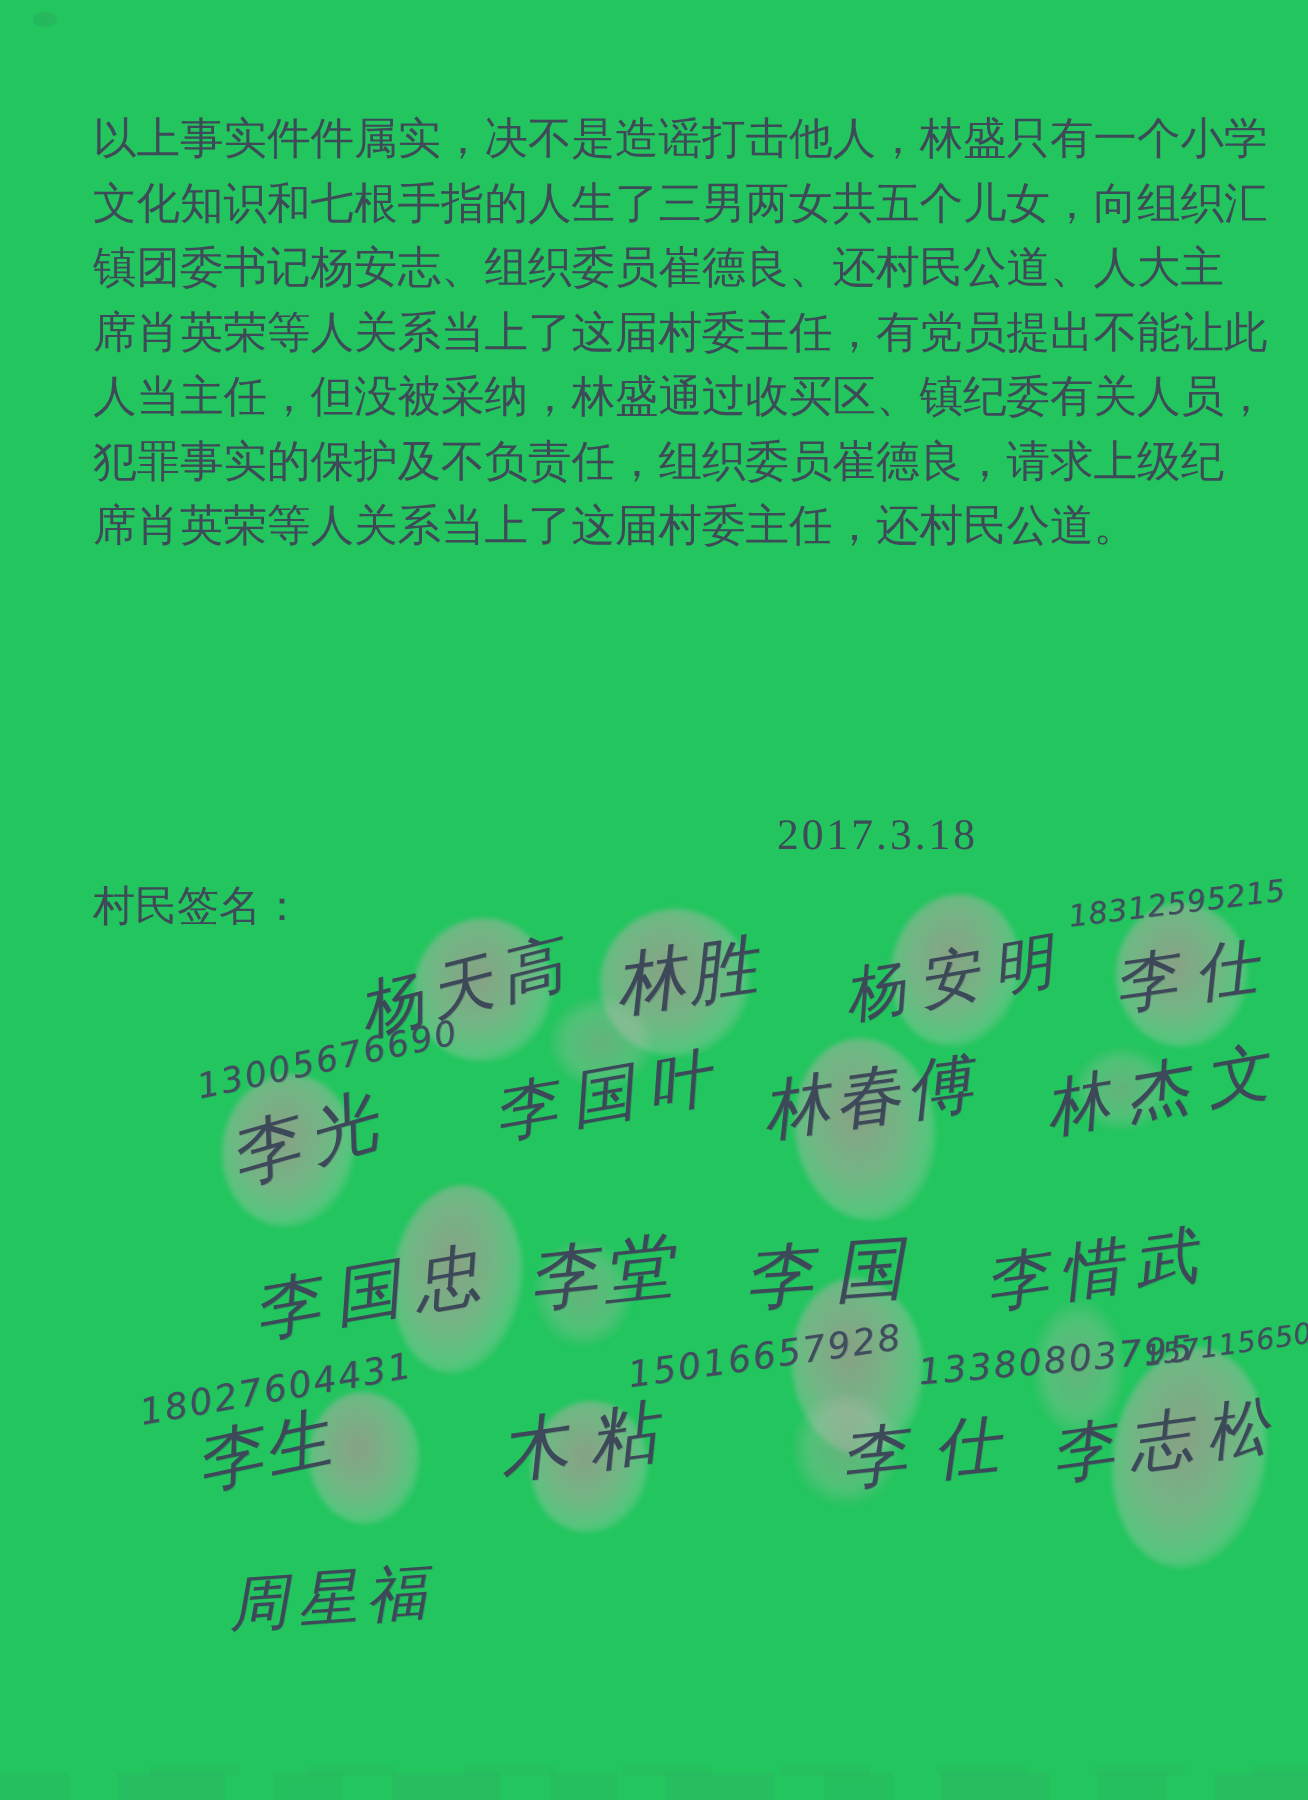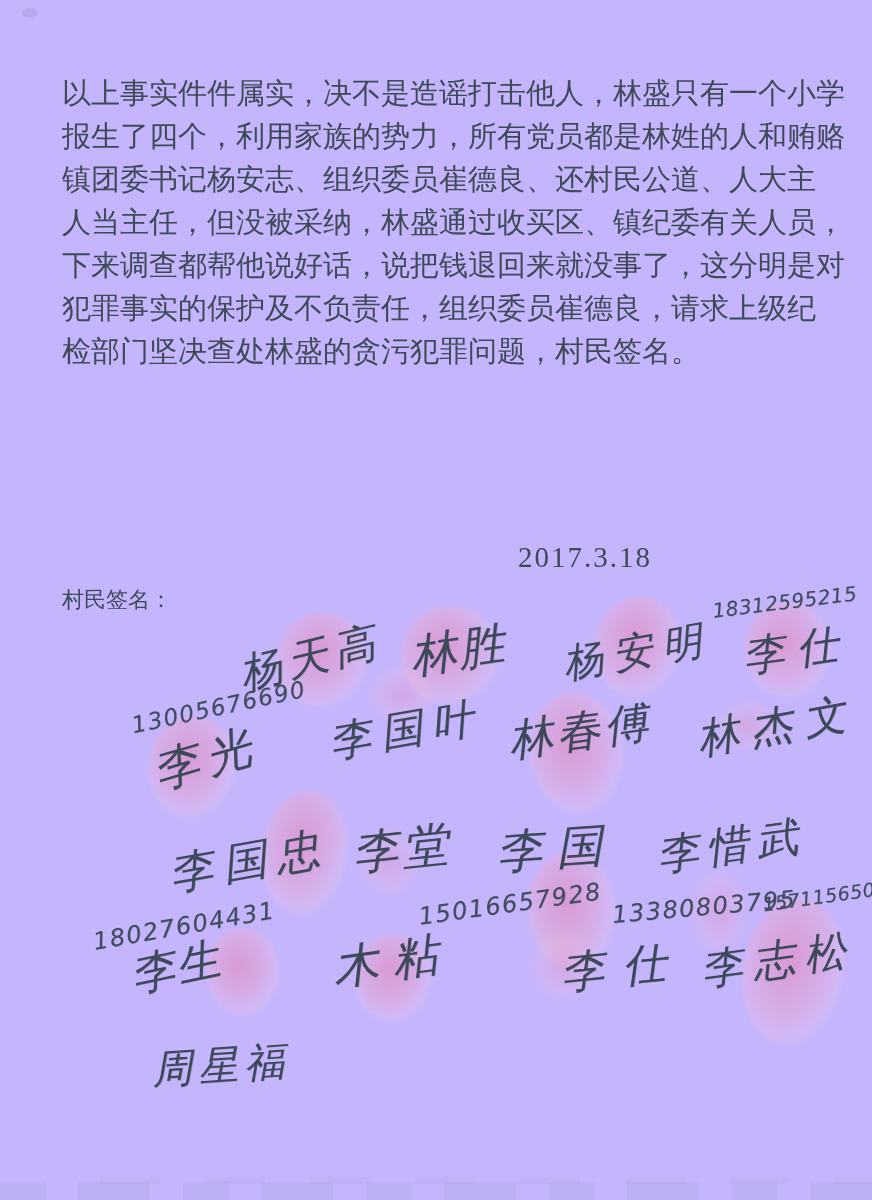--- a/index.html
+++ b/index.html
@@ -7,7 +7,7 @@
     position:relative;
     width:872px;height:1200px;
     margin:0 auto;
-    background:#c4b5fd;
+    background:#22c55e;
     overflow:hidden;
     font-family:"Liberation Serif","DejaVu Serif",serif;
   }

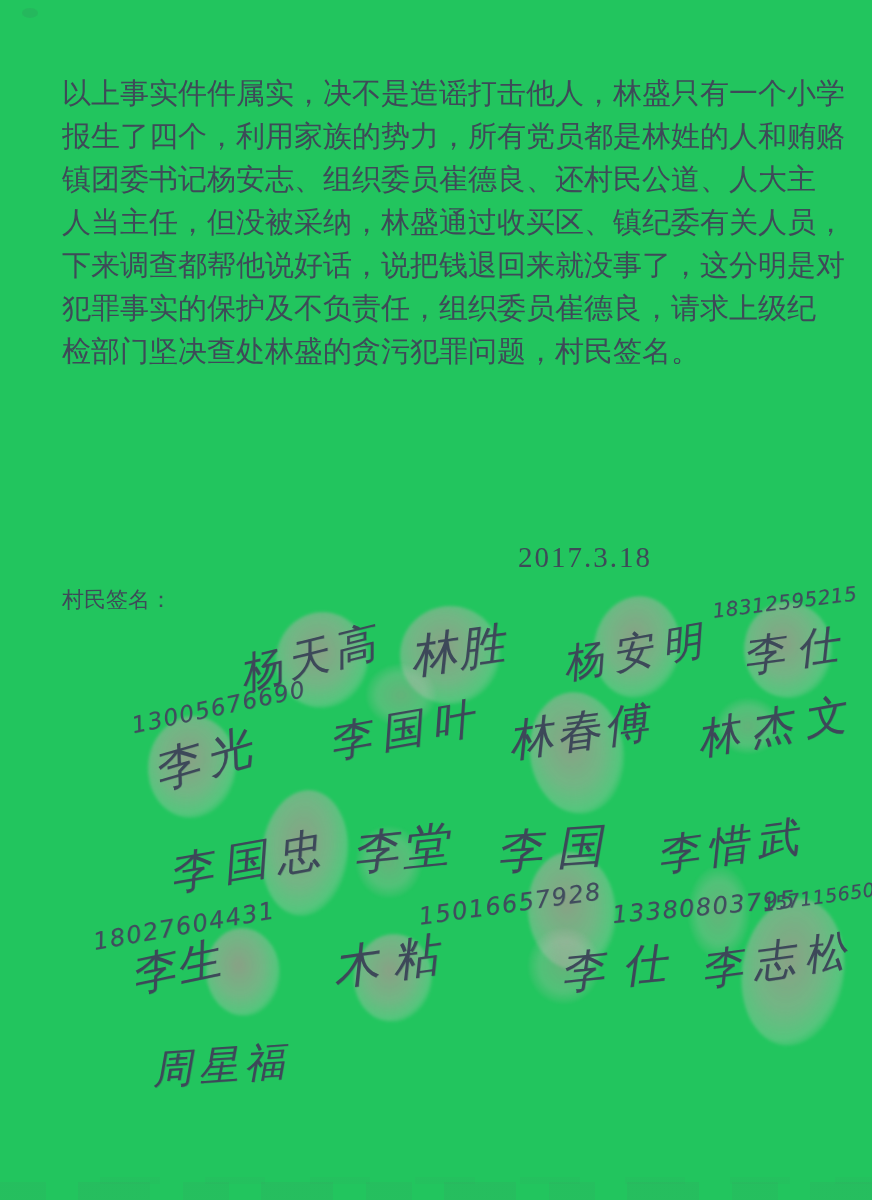--- a/index.html
+++ b/index.html
@@ -90,6 +90,7 @@
 
   <div class="body-text">
     <div class="body-line">以上事实件件属实，决不是造谣打击他人，林盛只有一个小学</div>
+    <div class="body-line">文化知识和七根手指的人生了三男两女共五个儿女，向组织汇</div>
     <div class="body-line">报生了四个，利用家族的势力，所有党员都是林姓的人和贿赂</div>
     <div class="body-line">镇团委书记杨安志、组织委员崔德良、还村民公道、人大主</div>
     <div class="body-line">人当主任，但没被采纳，林盛通过收买区、镇纪委有关人员，</div>

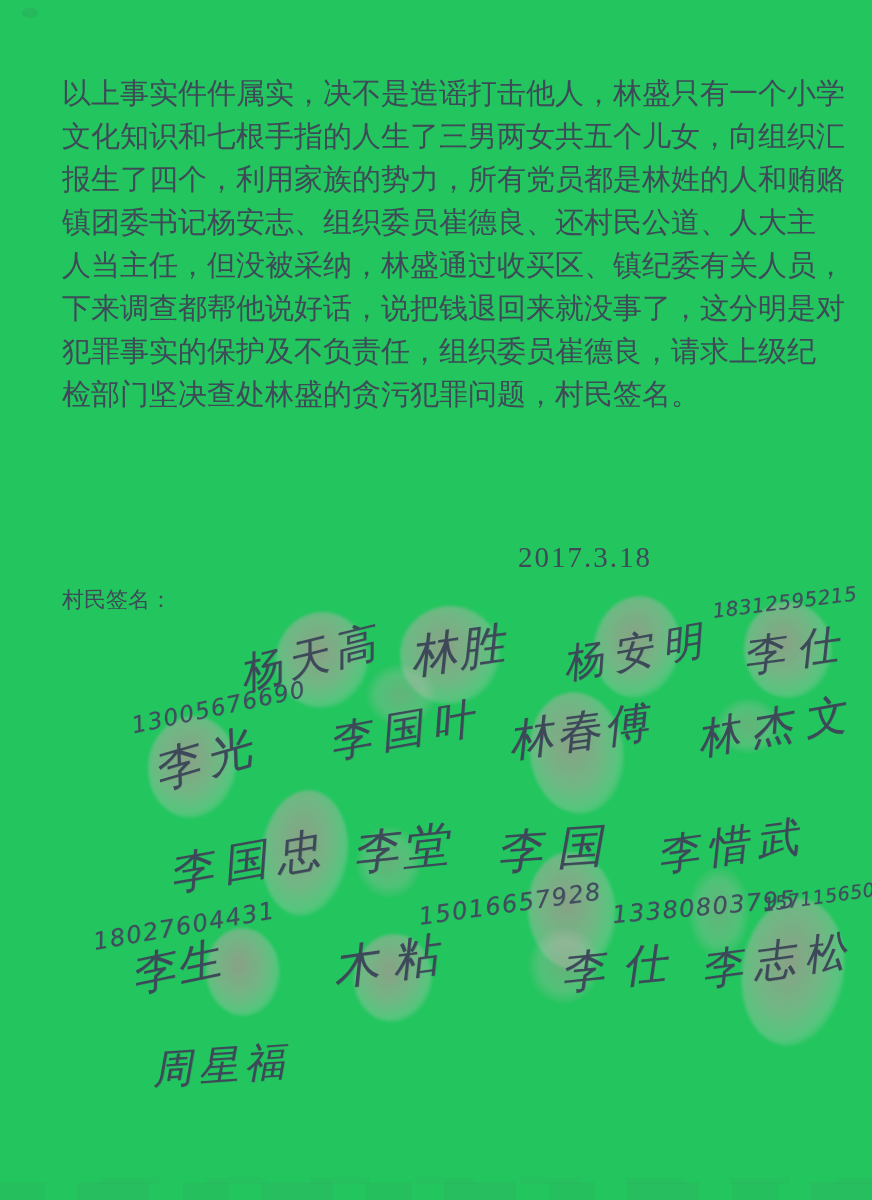--- a/index.html
+++ b/index.html
@@ -91,7 +91,6 @@
   <div class="body-text">
     <div class="body-line">以上事实件件属实，决不是造谣打击他人，林盛只有一个小学</div>
     <div class="body-line">文化知识和七根手指的人生了三男两女共五个儿女，向组织汇</div>
-    <div class="body-line">报生了四个，利用家族的势力，所有党员都是林姓的人和贿赂</div>
     <div class="body-line">镇团委书记杨安志、组织委员崔德良、还村民公道、人大主</div>
     <div class="body-line">人当主任，但没被采纳，林盛通过收买区、镇纪委有关人员，</div>
     <div class="body-line">下来调查都帮他说好话，说把钱退回来就没事了，这分明是对</div>

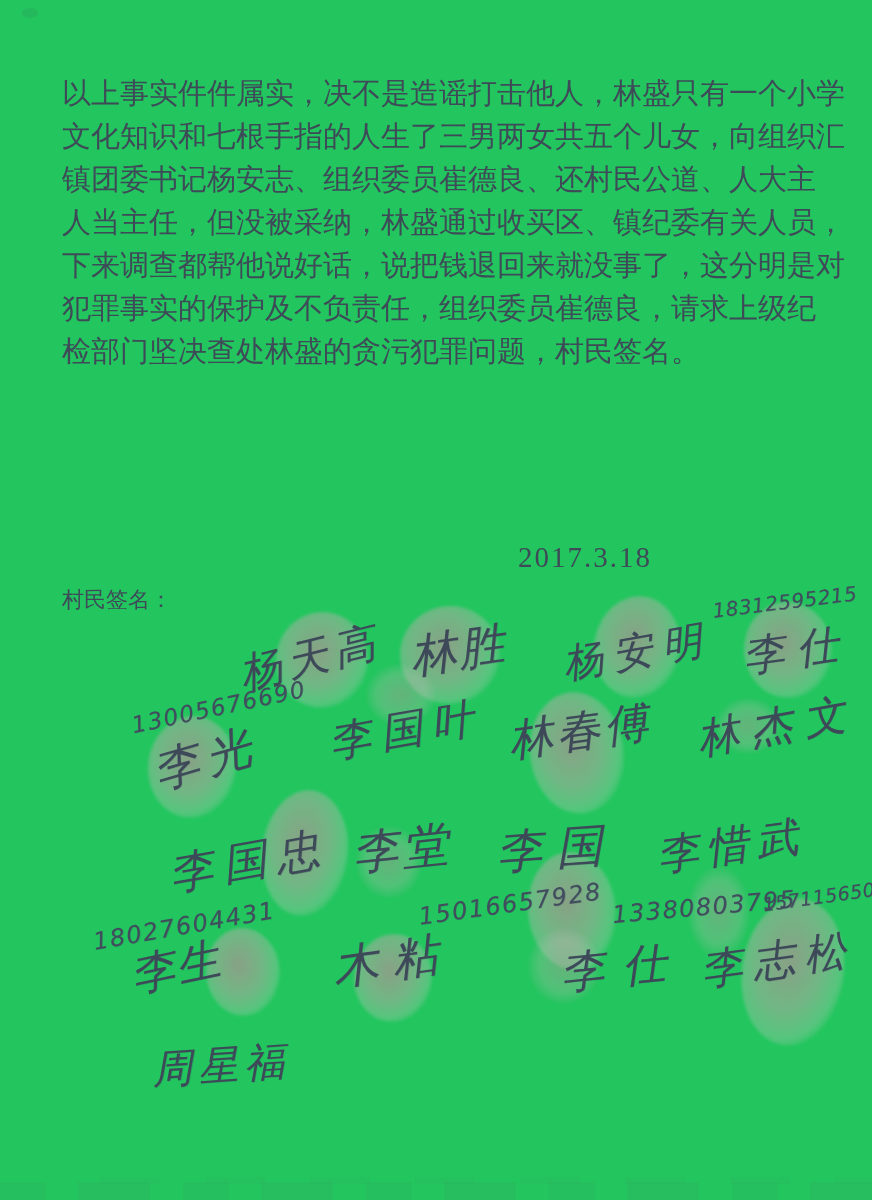--- a/index.html
+++ b/index.html
@@ -92,6 +92,7 @@
     <div class="body-line">以上事实件件属实，决不是造谣打击他人，林盛只有一个小学</div>
     <div class="body-line">文化知识和七根手指的人生了三男两女共五个儿女，向组织汇</div>
     <div class="body-line">镇团委书记杨安志、组织委员崔德良、还村民公道、人大主</div>
+    <div class="body-line">席肖英荣等人关系当上了这届村委主任，有党员提出不能让此</div>
     <div class="body-line">人当主任，但没被采纳，林盛通过收买区、镇纪委有关人员，</div>
     <div class="body-line">下来调查都帮他说好话，说把钱退回来就没事了，这分明是对</div>
     <div class="body-line">犯罪事实的保护及不负责任，组织委员崔德良，请求上级纪</div>

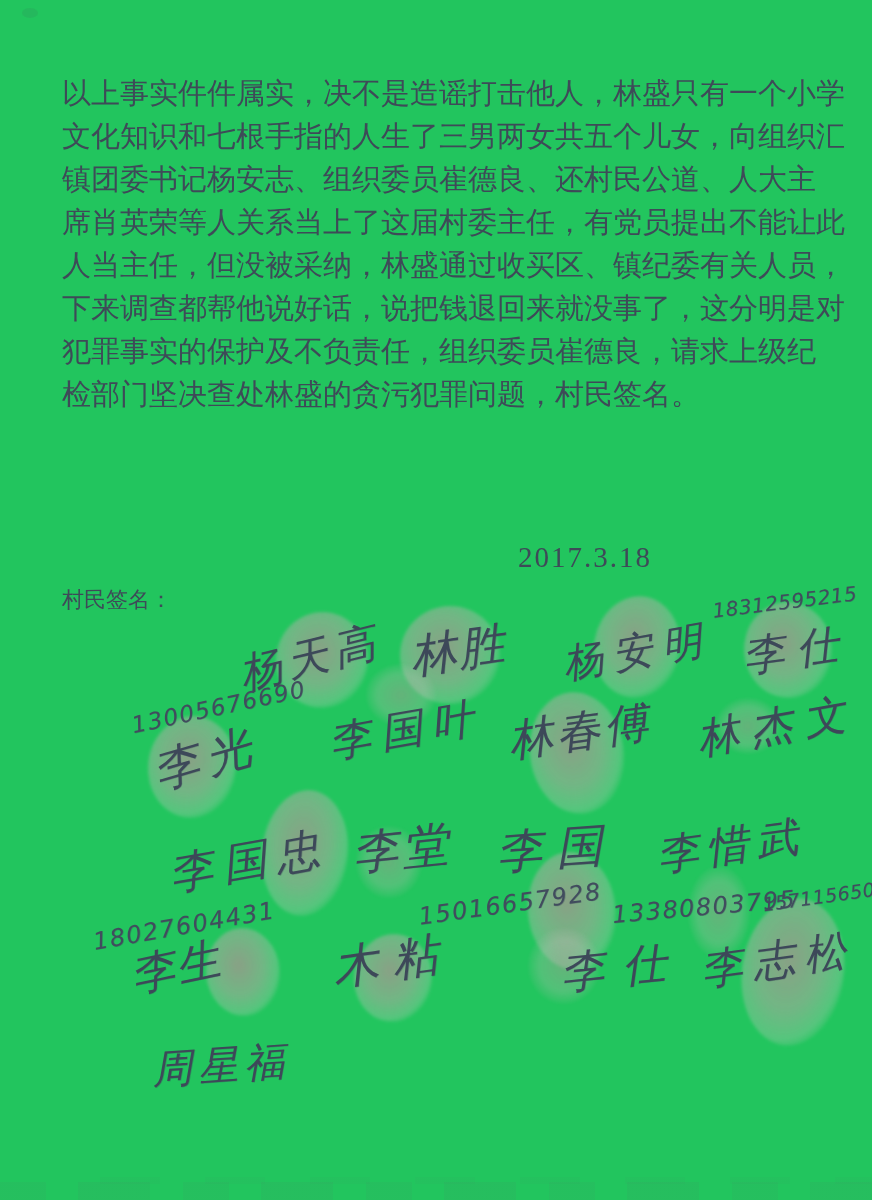--- a/index.html
+++ b/index.html
@@ -94,7 +94,6 @@
     <div class="body-line">镇团委书记杨安志、组织委员崔德良、还村民公道、人大主</div>
     <div class="body-line">席肖英荣等人关系当上了这届村委主任，有党员提出不能让此</div>
     <div class="body-line">人当主任，但没被采纳，林盛通过收买区、镇纪委有关人员，</div>
-    <div class="body-line">下来调查都帮他说好话，说把钱退回来就没事了，这分明是对</div>
     <div class="body-line">犯罪事实的保护及不负责任，组织委员崔德良，请求上级纪</div>
     <div class="body-line">检部门坚决查处林盛的贪污犯罪问题，村民签名。</div>
   </div>

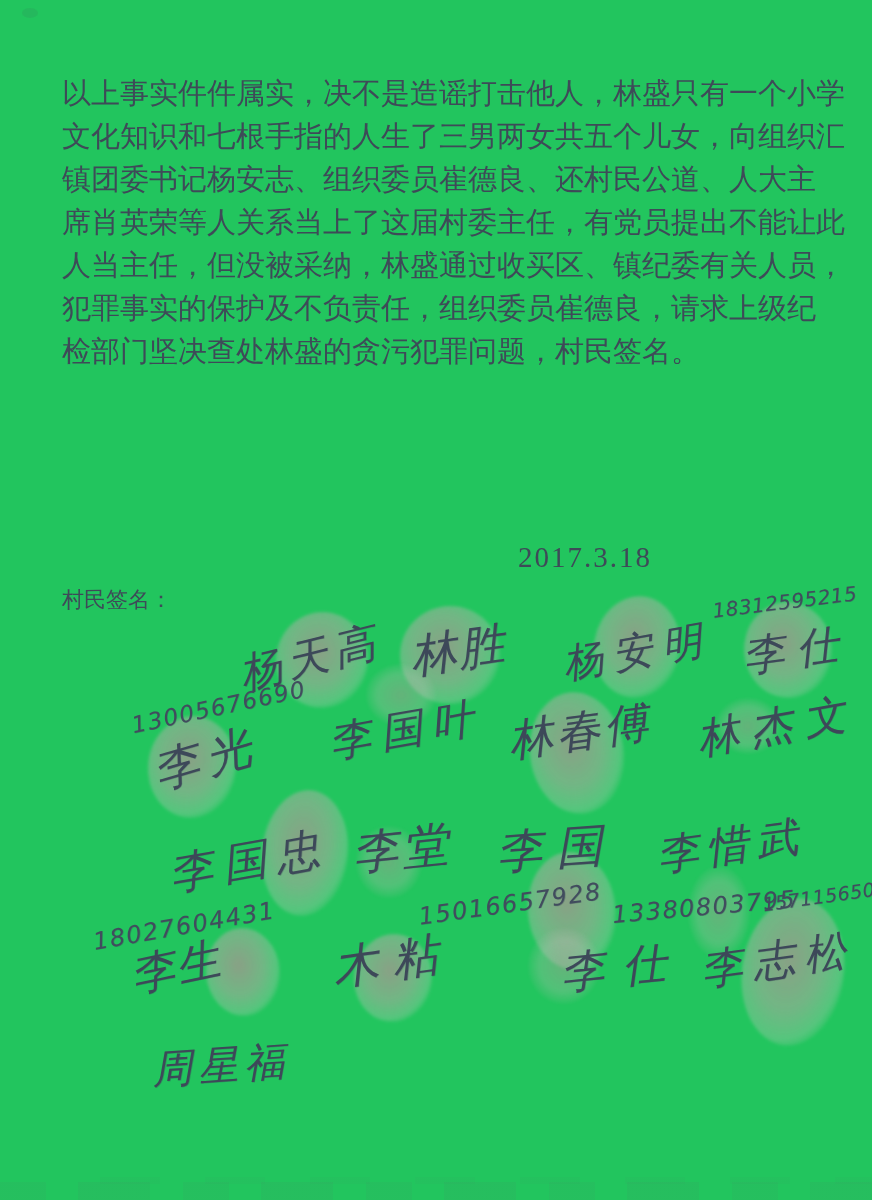--- a/index.html
+++ b/index.html
@@ -95,7 +95,7 @@
     <div class="body-line">席肖英荣等人关系当上了这届村委主任，有党员提出不能让此</div>
     <div class="body-line">人当主任，但没被采纳，林盛通过收买区、镇纪委有关人员，</div>
     <div class="body-line">犯罪事实的保护及不负责任，组织委员崔德良，请求上级纪</div>
-    <div class="body-line">检部门坚决查处林盛的贪污犯罪问题，村民签名。</div>
+    <div class="body-line">席肖英荣等人关系当上了这届村委主任，还村民公道。</div>
   </div>
 
   <div class="report-date">2017.3.18</div>

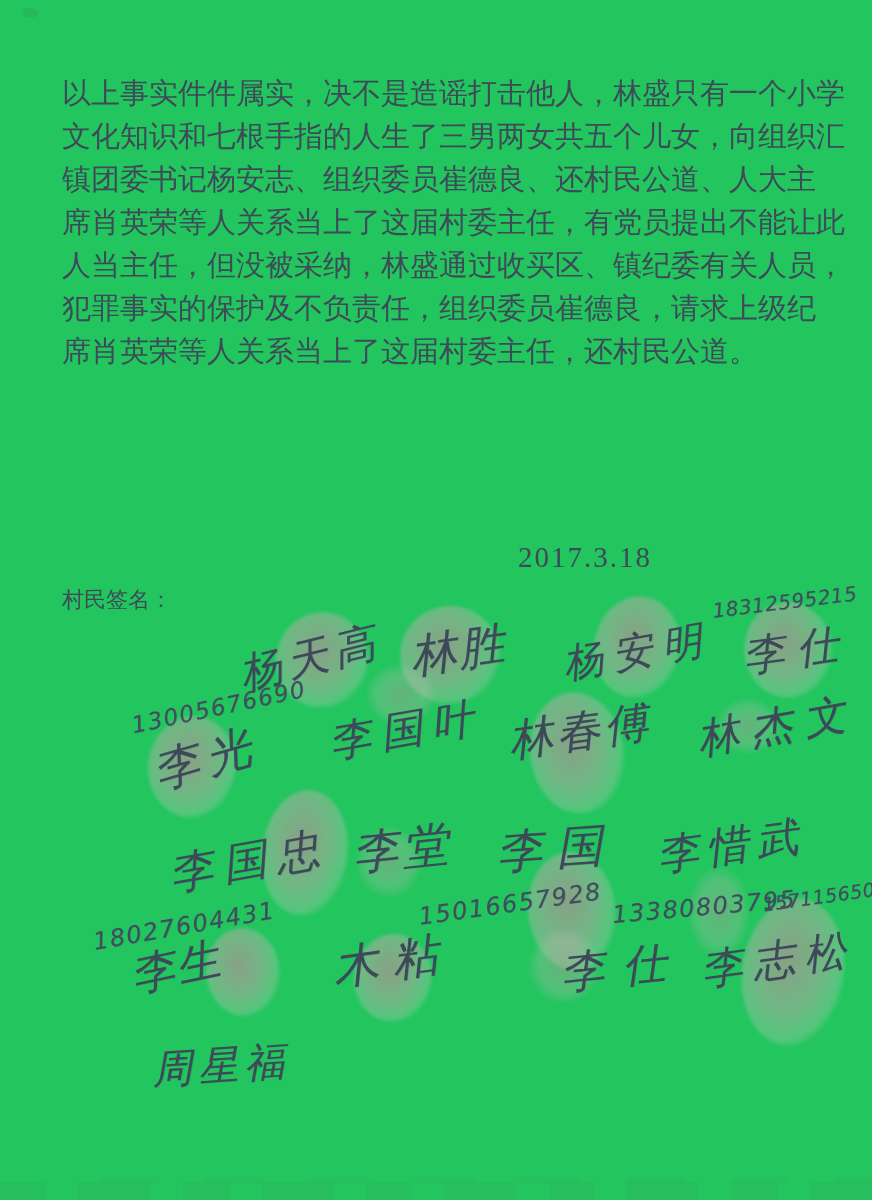--- a/index.html
+++ b/index.html
@@ -30,7 +30,7 @@
   }
   .sign-section-label{
     position:absolute;left:62px;top:585px;
-    color:#3e4a58;font-size:22px;white-space:nowrap;font-family:Liberation Mono, monospace;
+    color:#3e4a58;font-size:28px;white-space:nowrap;font-family:Liberation Mono, monospace;
   }
   
   .hand{

